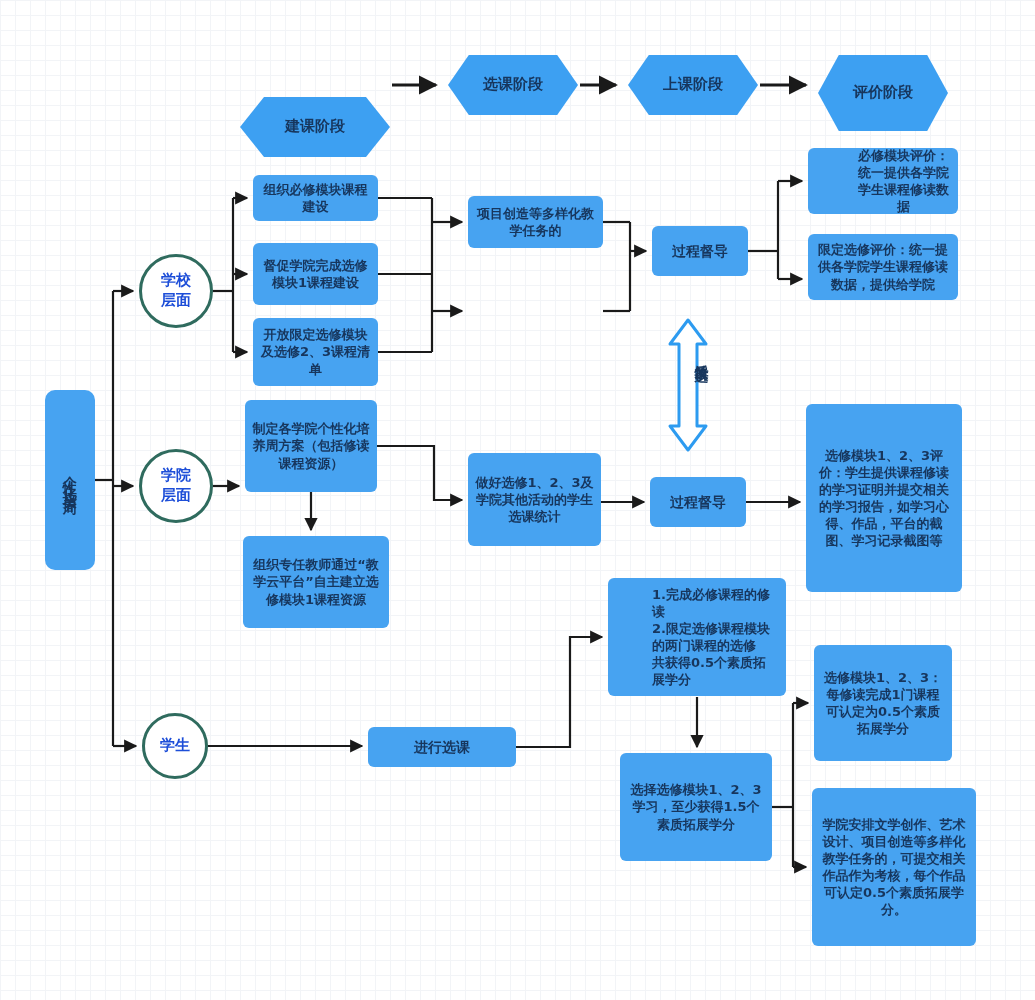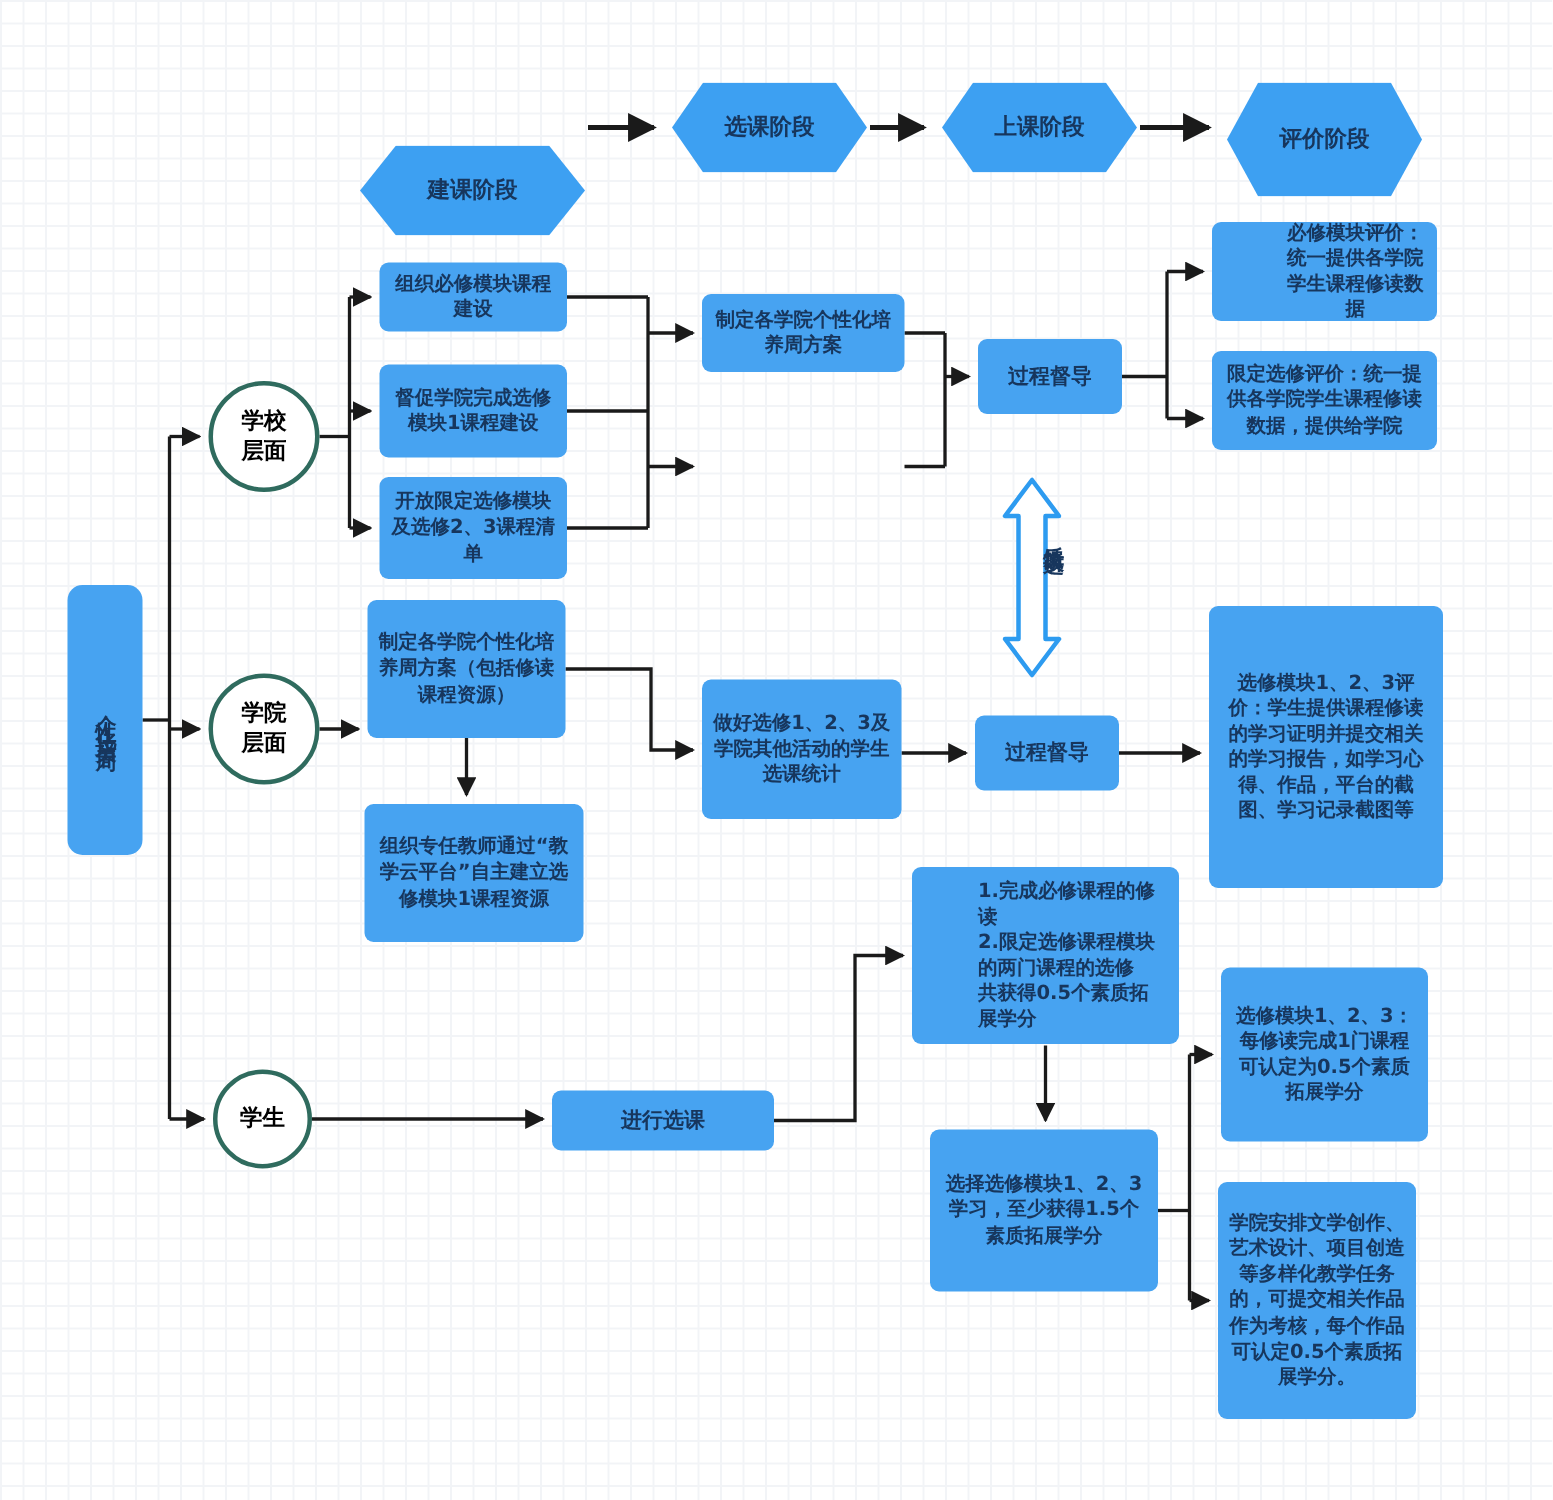--- a/index.html
+++ b/index.html
@@ -193,7 +193,7 @@
   <div class="node" id="t1">组织必修模块课程建设</div>
   <div class="node" id="t2">督促学院完成选修模块1课程建设</div>
   <div class="node" id="t3">开放限定选修模块及选修2、3课程清单</div>
-  <div class="node" id="m1">制定各学院个性化培养周方案</div>
+  <div class="node" id="m1">项目创造等多样化教学任务的</div>
   <div class="node supervision" id="sup1">过程督导</div>
   <div class="node" id="e1">必修模块评价：统一提供各学院学生课程修读数据</div>
   <div class="node" id="e2">限定选修评价：统一提供各学院学生课程修读数据，提供给学院</div>

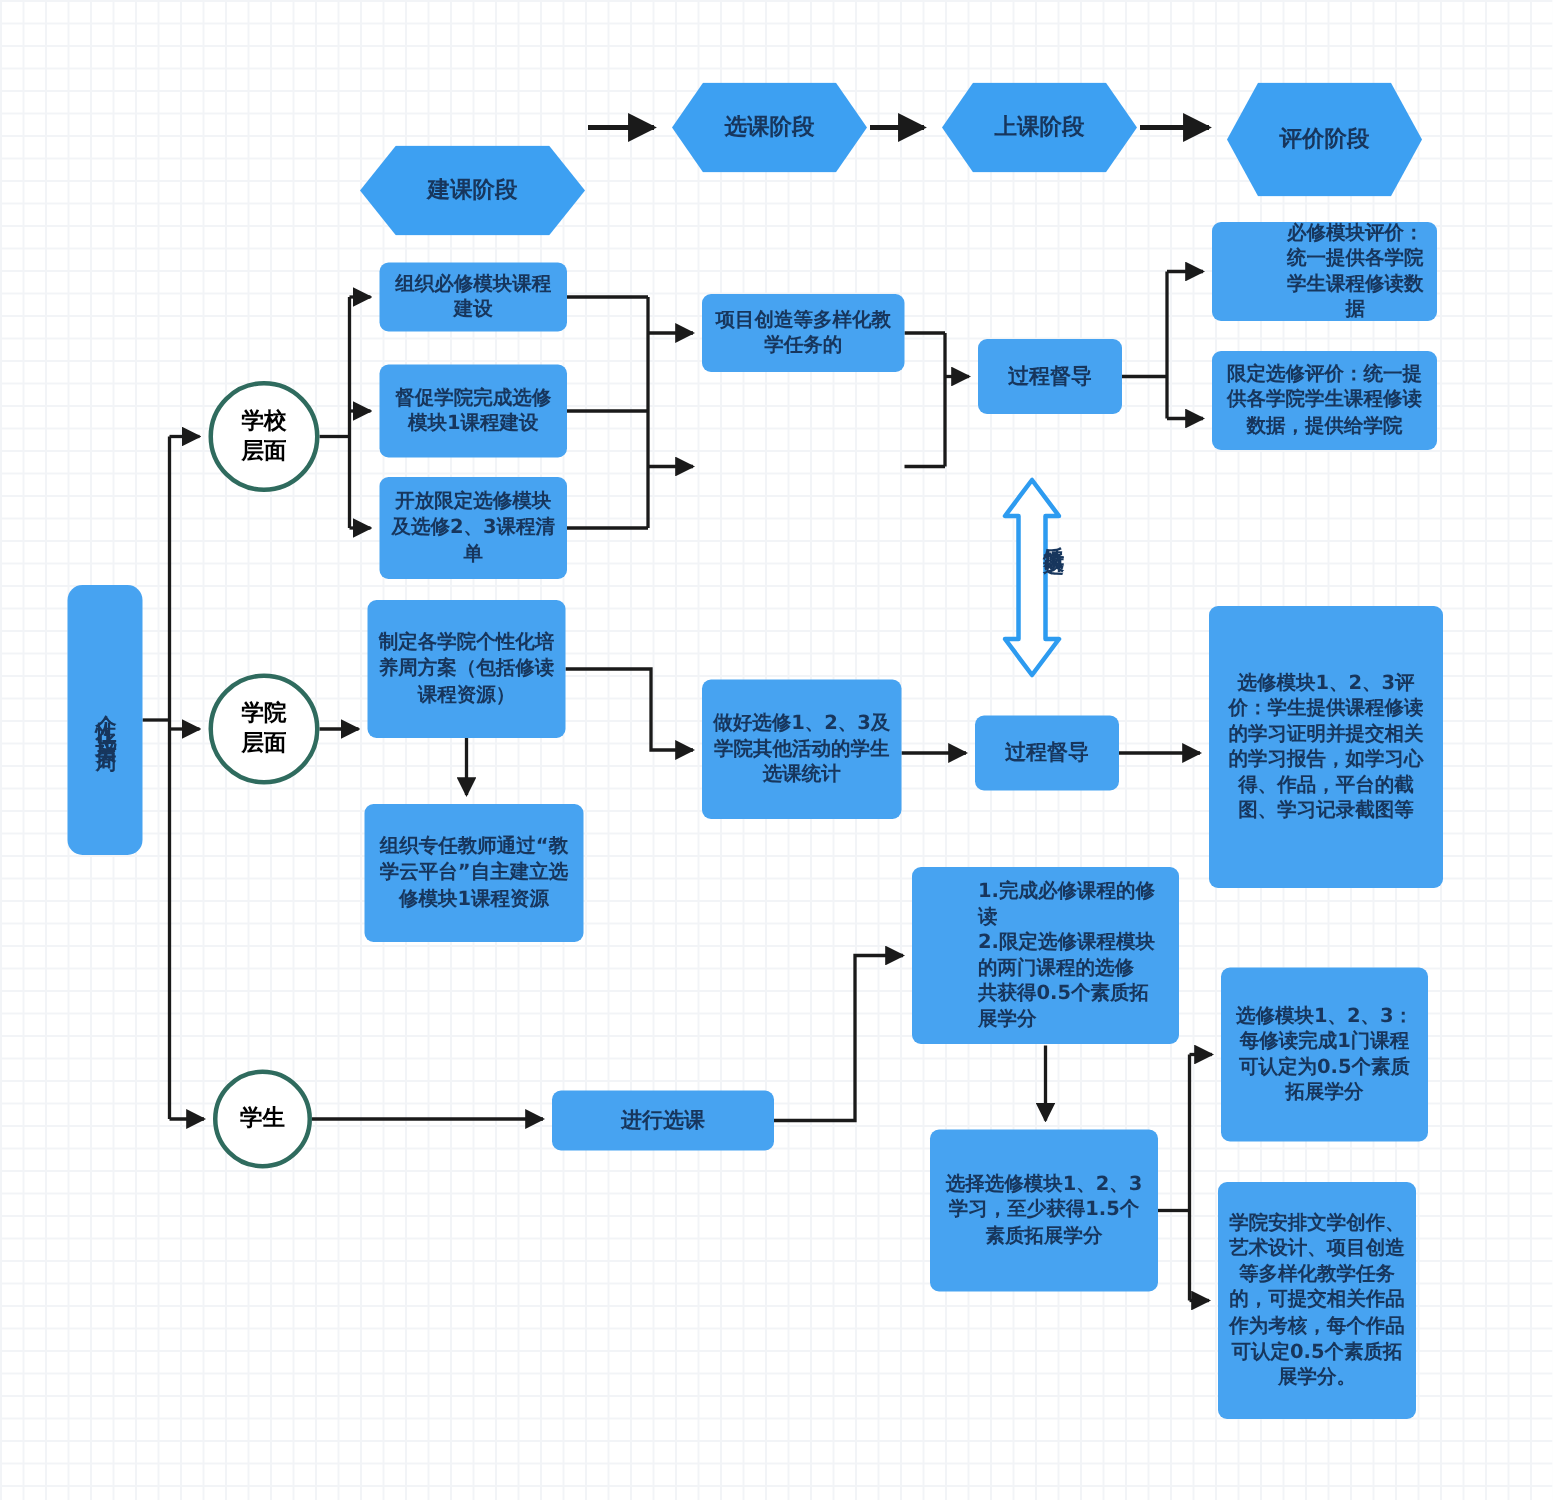--- a/index.html
+++ b/index.html
@@ -47,9 +47,10 @@
     background:#ffffff;
     border:3px solid #2f6b5e;
     border-radius:50%;
-    color:#000000;
+    color:#1d4ed8;
     font-size:15px;
     padding:0 12px;
+    font-family:Liberation Serif, serif;
   }
   .vertical-text {
     writing-mode:vertical-rl;

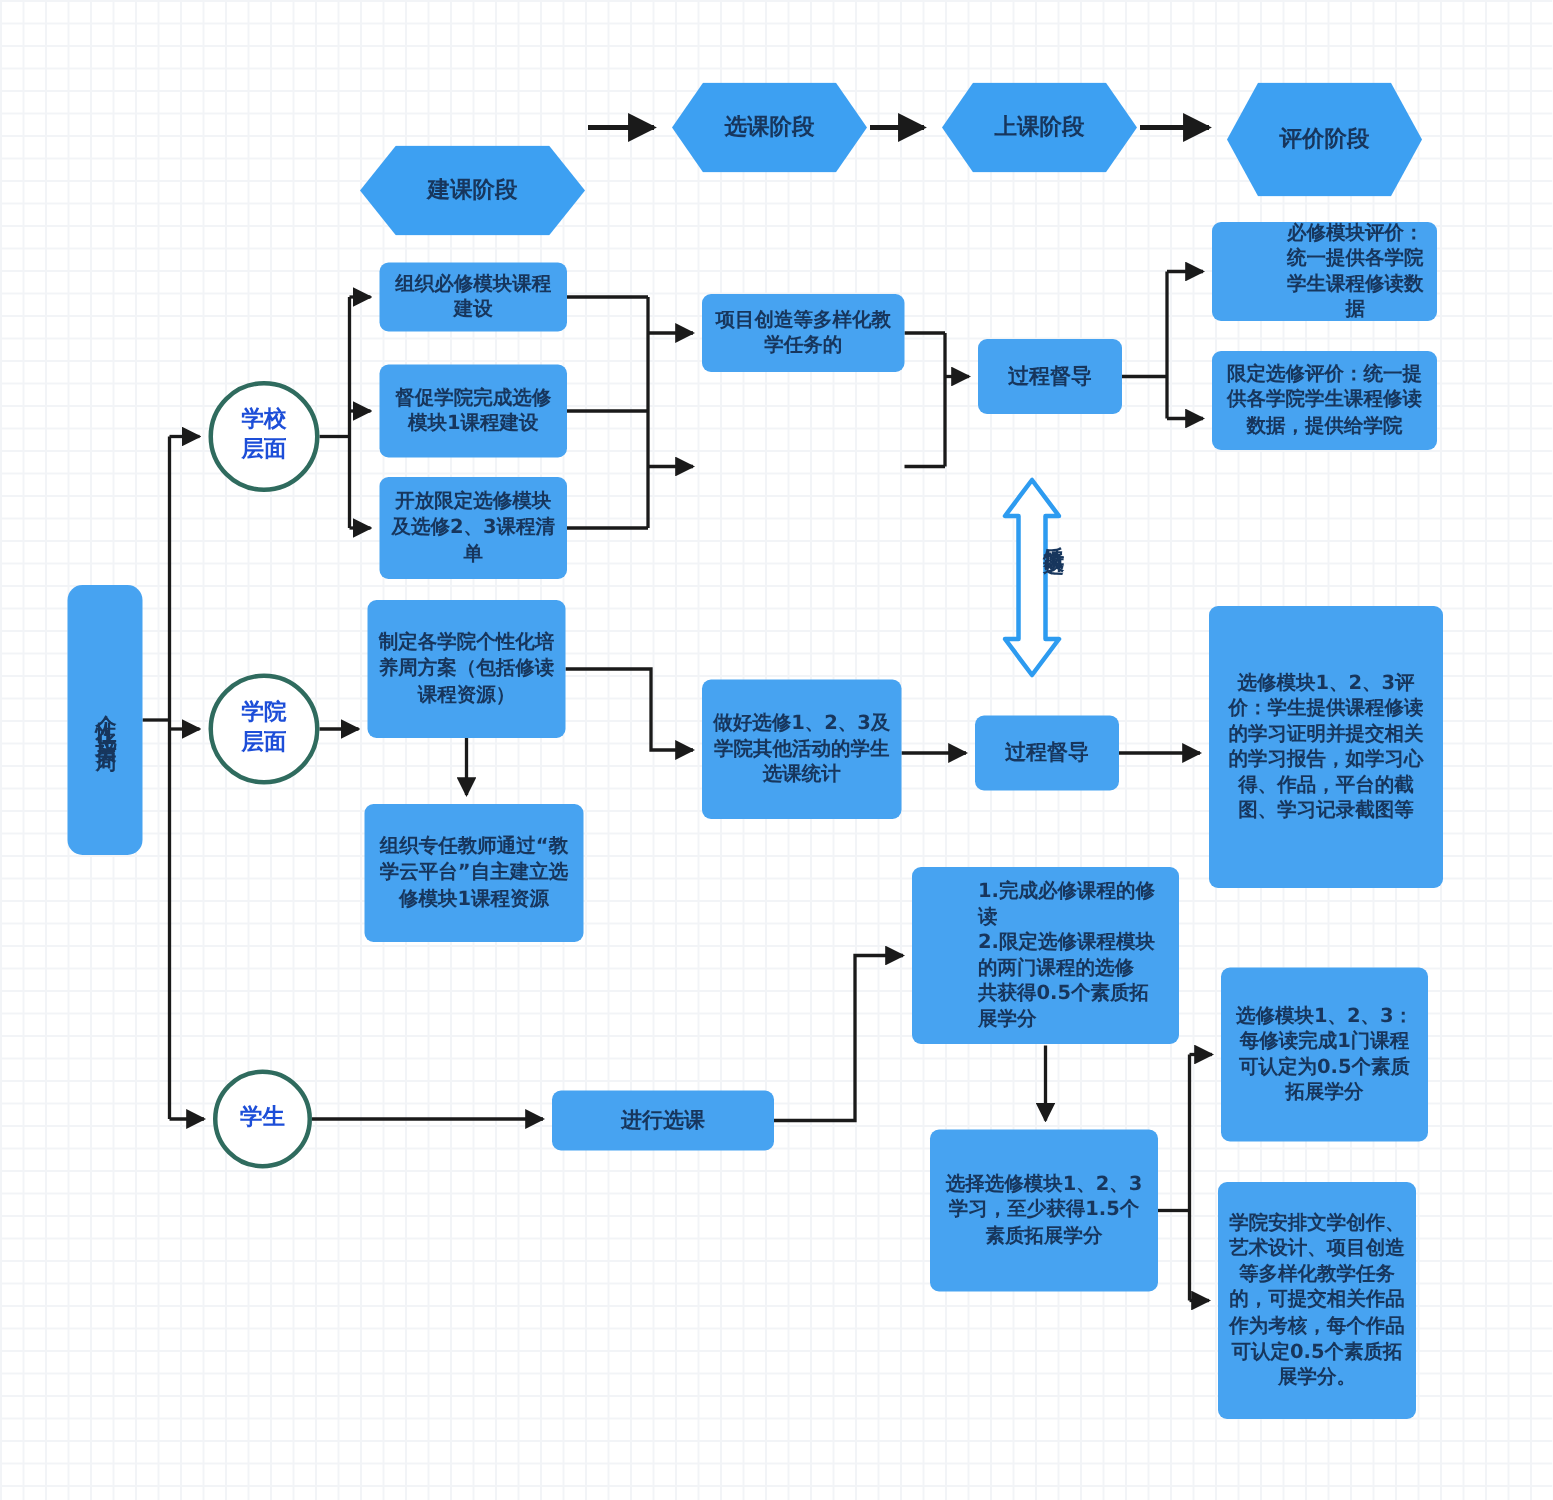--- a/index.html
+++ b/index.html
@@ -107,7 +107,7 @@
   #required { left:608px; top:578px; width:178px; height:118px;padding-left:44px; }
   #elective { left:620px; top:753px; width:152px; height:108px; }
   #credit1  { left:814px; top:645px; width:138px; height:116px; }
-  #credit2  { left:812px; top:788px; width:132px; height:158px; }
+  #credit2  { left:812px; top:788px; width:164px; height:158px; }
 
   #feedback-label { left:693px; top:352px; }
 </style>

